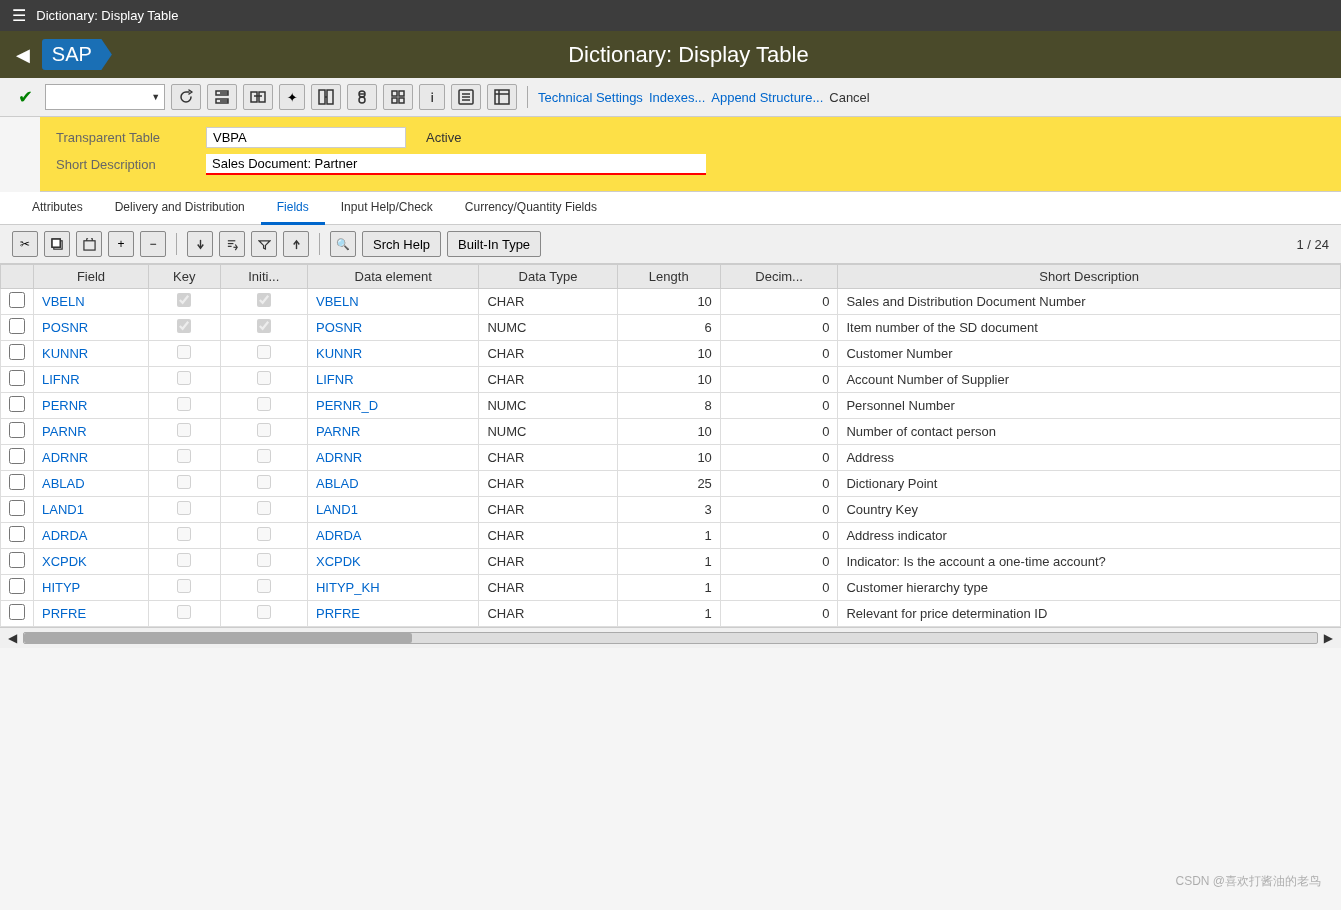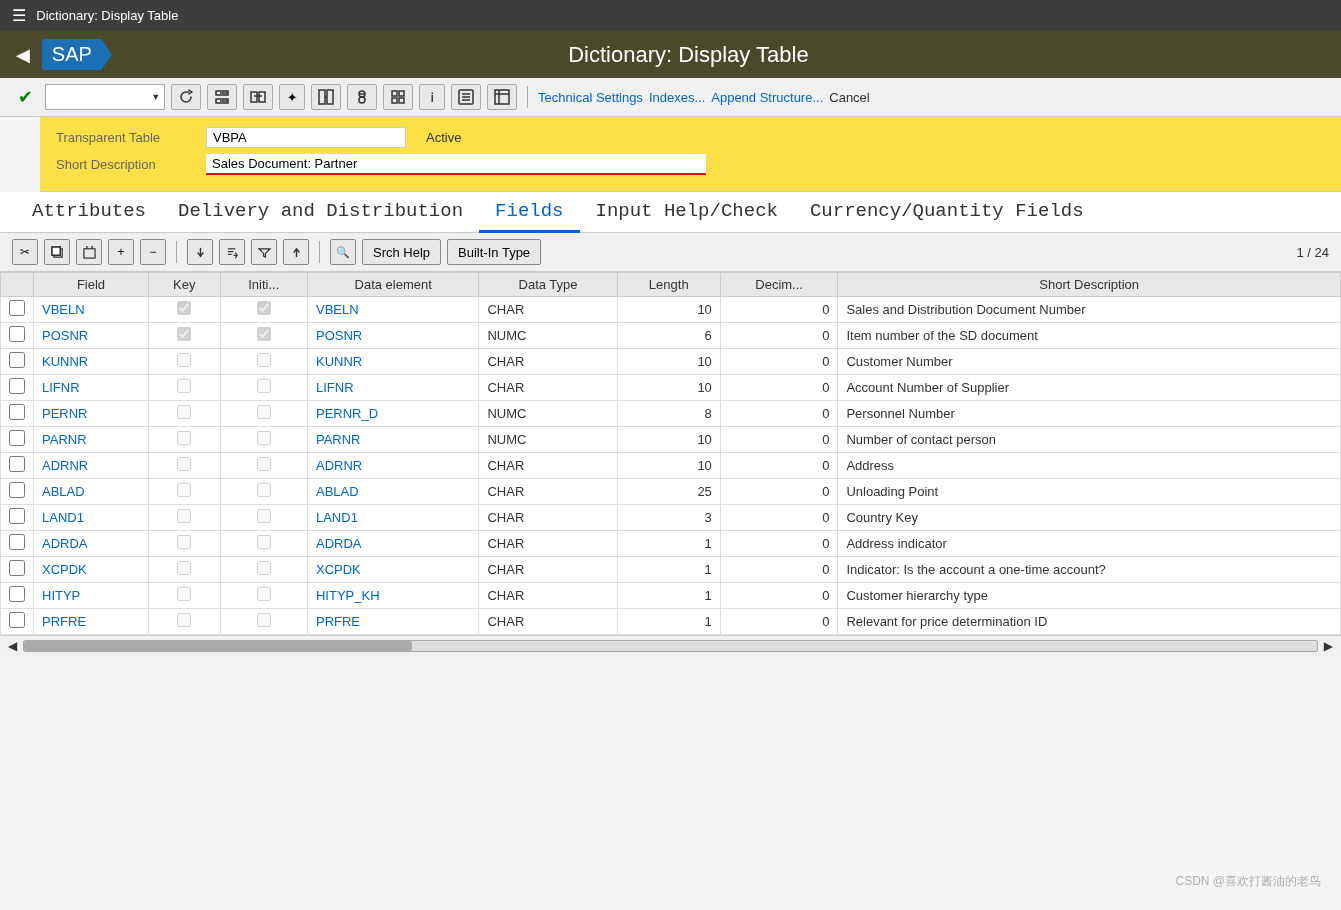--- a/index.html
+++ b/index.html
@@ -122,11 +122,10 @@
     .tab {
       padding: 8px 16px;
       cursor: pointer;
-      font-size: 19px;
+      font-size: 12px;
       color: #333;
       border-bottom: 3px solid transparent;
       margin-bottom: -1px;
-      font-family: Liberation Mono, monospace;
     }
     .tab.active { color: #0066cc; border-bottom: 3px solid #0066cc; font-weight: normal; }
 

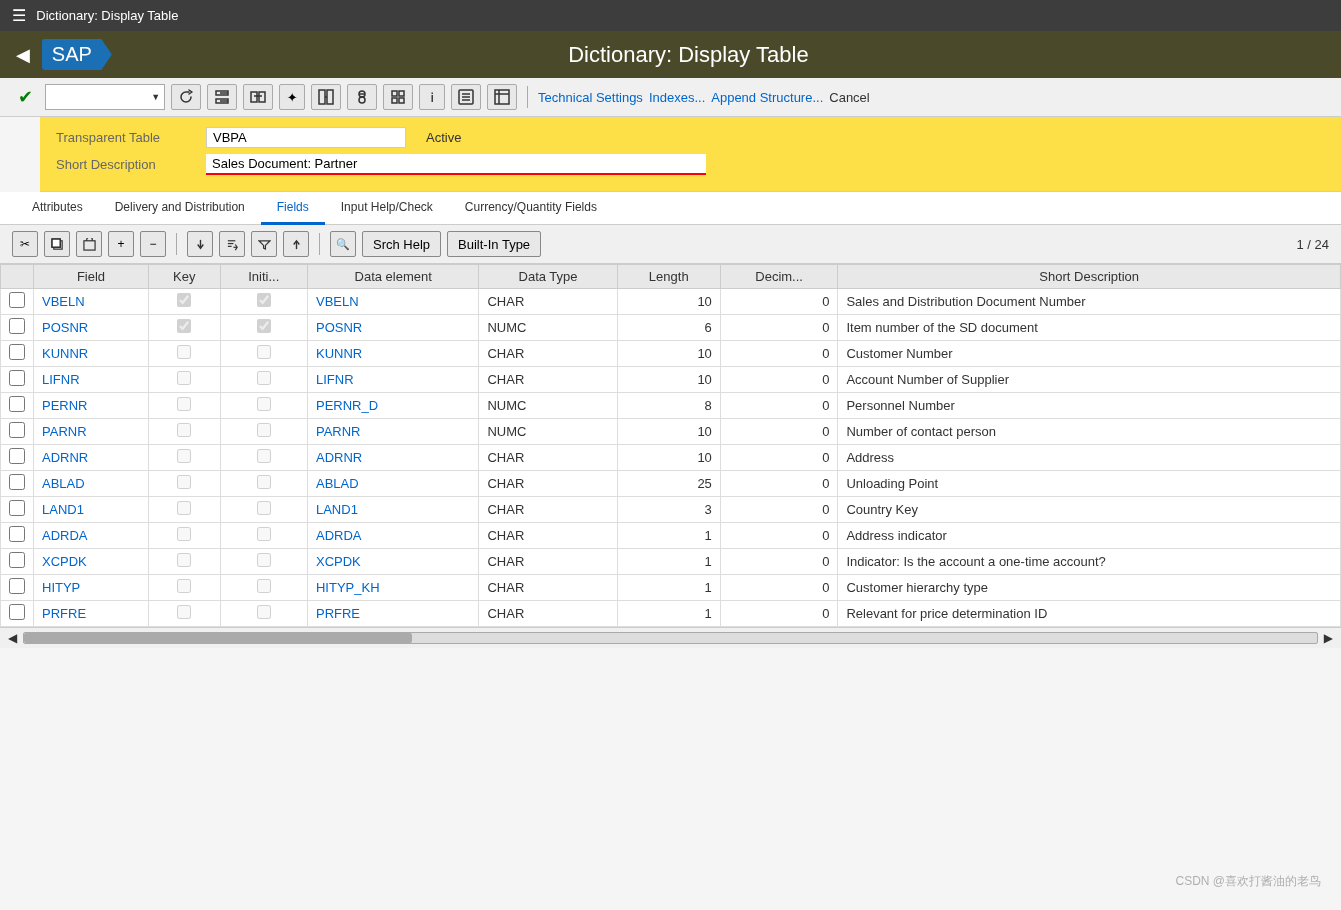--- a/index.html
+++ b/index.html
@@ -494,7 +494,7 @@
           <td>CHAR</td>
           <td class="right">25</td>
           <td class="right">0</td>
-          <td>Unloading Point</td>
+          <td>Dictionary Point</td>
         </tr>
         <tr>
           <td class="center"><input type="checkbox" class="row-cb" style=""></td>

